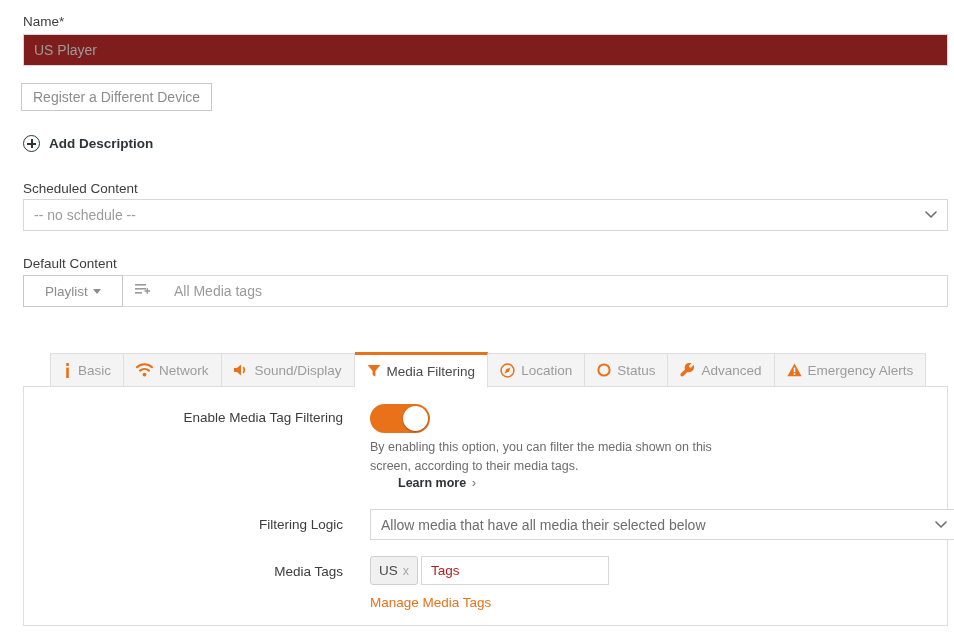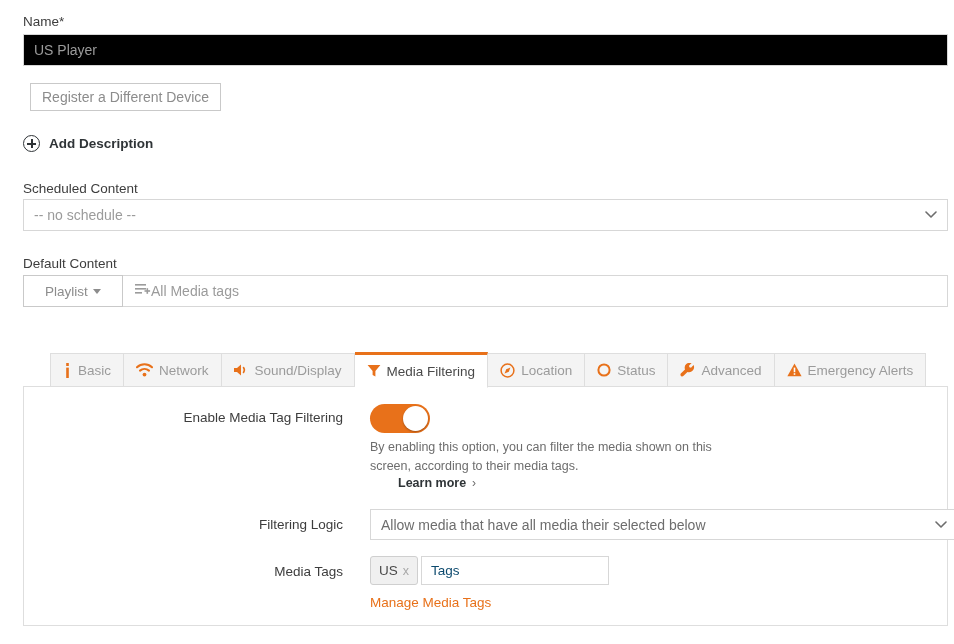--- a/index.html
+++ b/index.html
@@ -22,7 +22,7 @@
   .text-input {
     height: 32px;
     border: 1px solid #d7d7d7;
-    background: #000000;
+    background: #7f1d1d;
     font-size: 14px;
     color: #9b9b9b;
     display: flex;

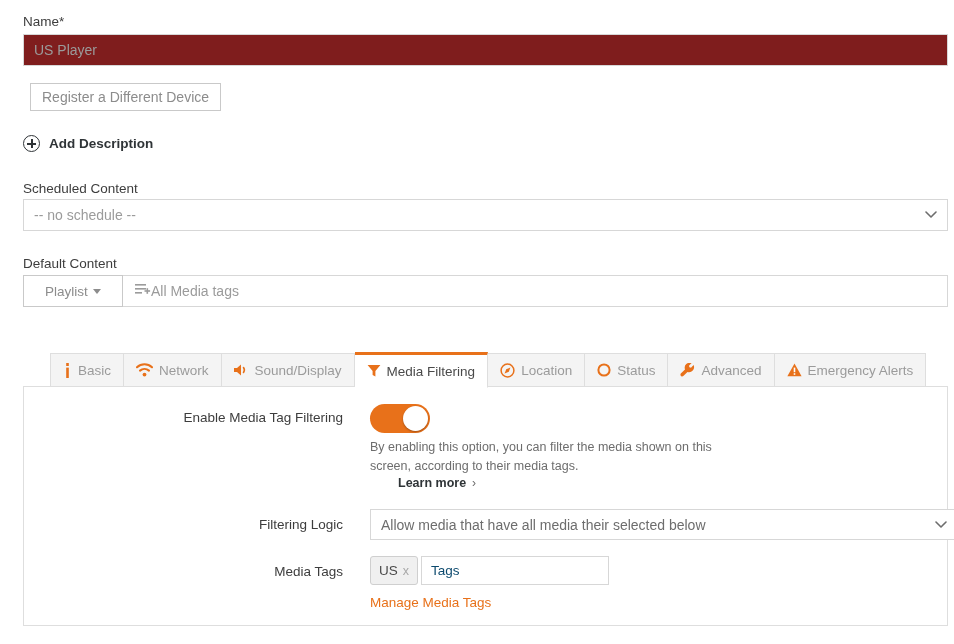--- a/index.html
+++ b/index.html
@@ -70,7 +70,7 @@
   #name-input { position: absolute; left: 23px; top: 34px; width: 925px; }
 
   
-  #register-btn { position: absolute; left: 30px; top: 83px; }
+  #register-btn { position: absolute; left: 21px; top: 83px; }
 
   
   #add-description {

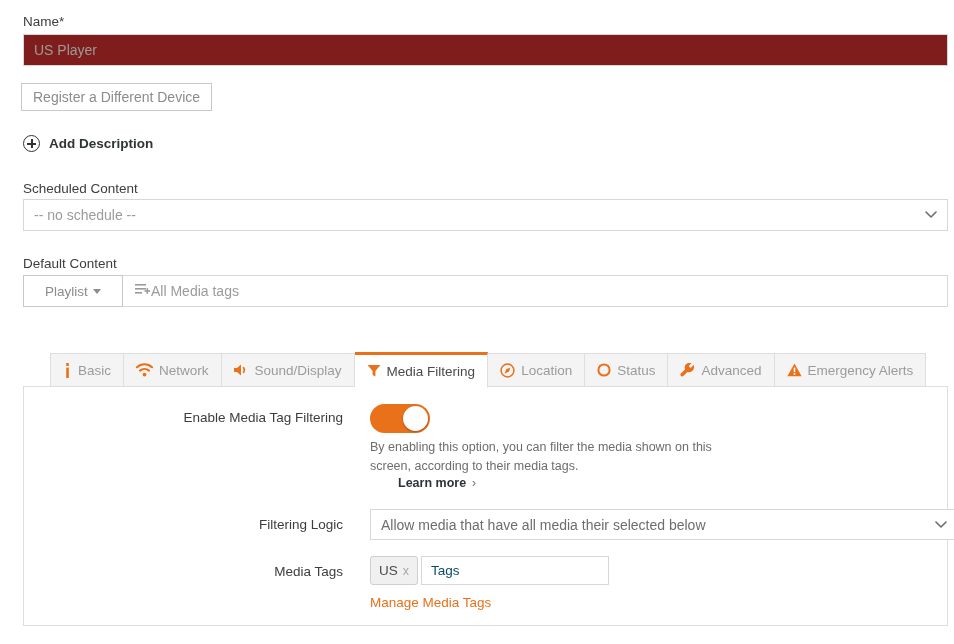--- a/index.html
+++ b/index.html
@@ -127,7 +127,7 @@
     border-left: none;
     background: #fff;
     display: flex; align-items: center;
-    gap: 0;
+    gap: 23px;
     padding: 0 12px;
     font-size: 14px; color: #9b9b9b;
     cursor: pointer;

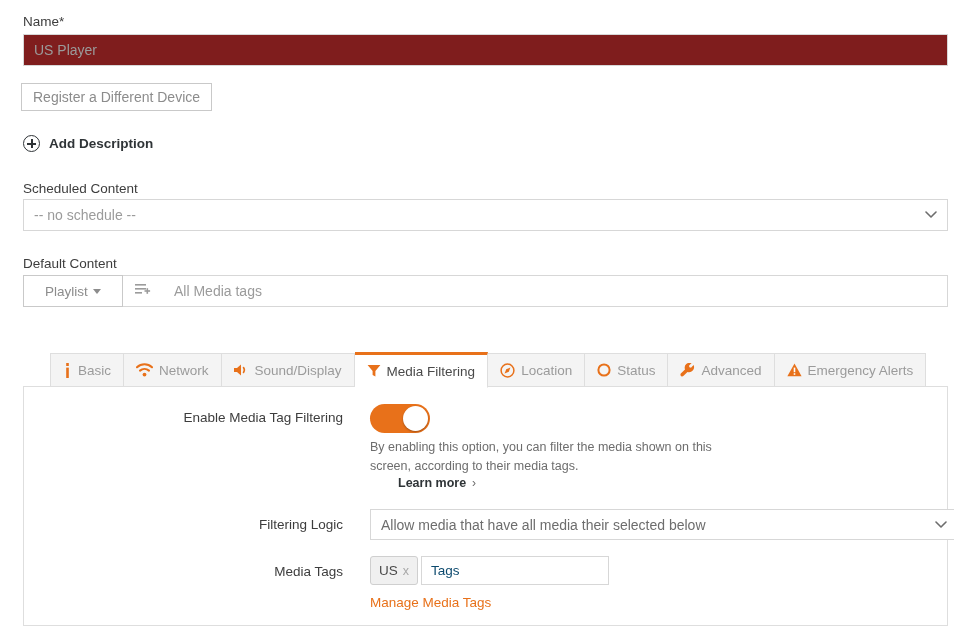--- a/index.html
+++ b/index.html
@@ -249,7 +249,7 @@
     display: flex; align-items: center;
     padding: 0 9px;
     font-size: 13.5px;
-    color: #0c4a6e;
+    color: #b91c1c;
     margin-left: 3px;
     cursor: text;
   }

